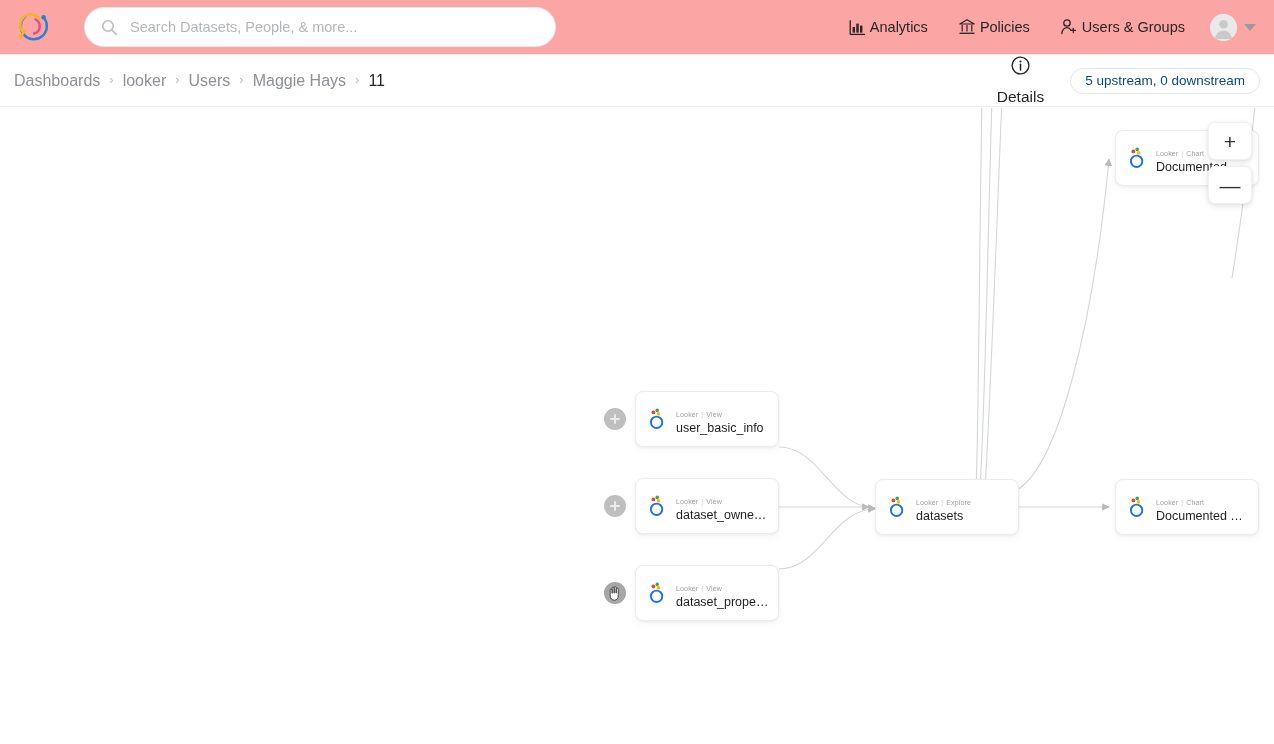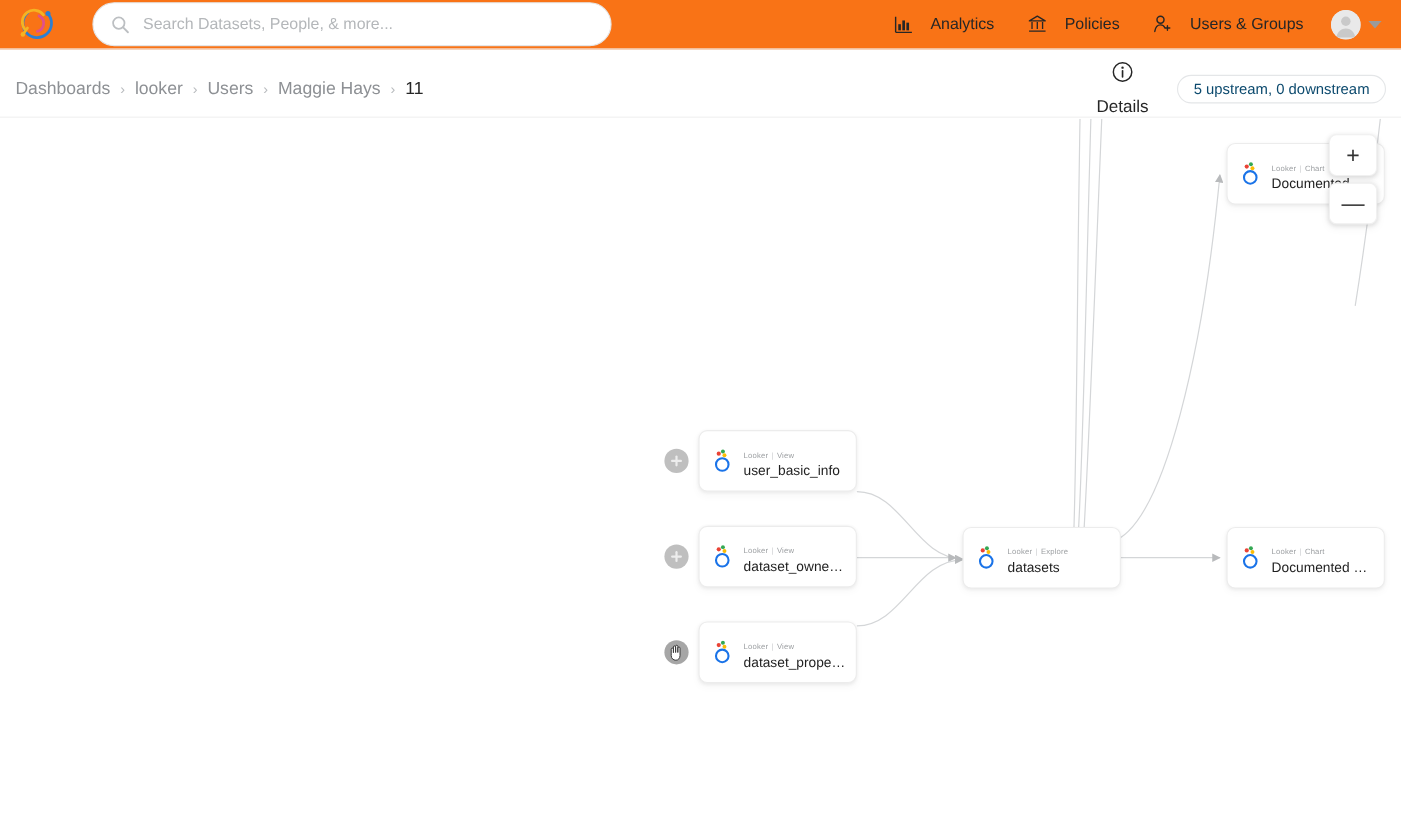--- a/index.html
+++ b/index.html
@@ -18,8 +18,8 @@
     position: absolute;
     top: 0; left: 0;
     width: 1274px;
-    height: 45px;
-    background: #f97316;
+    height: 55px;
+    background: #fca5a5;
     border-bottom: 1px solid #f0f0f0;
     display: flex;
     align-items: center;

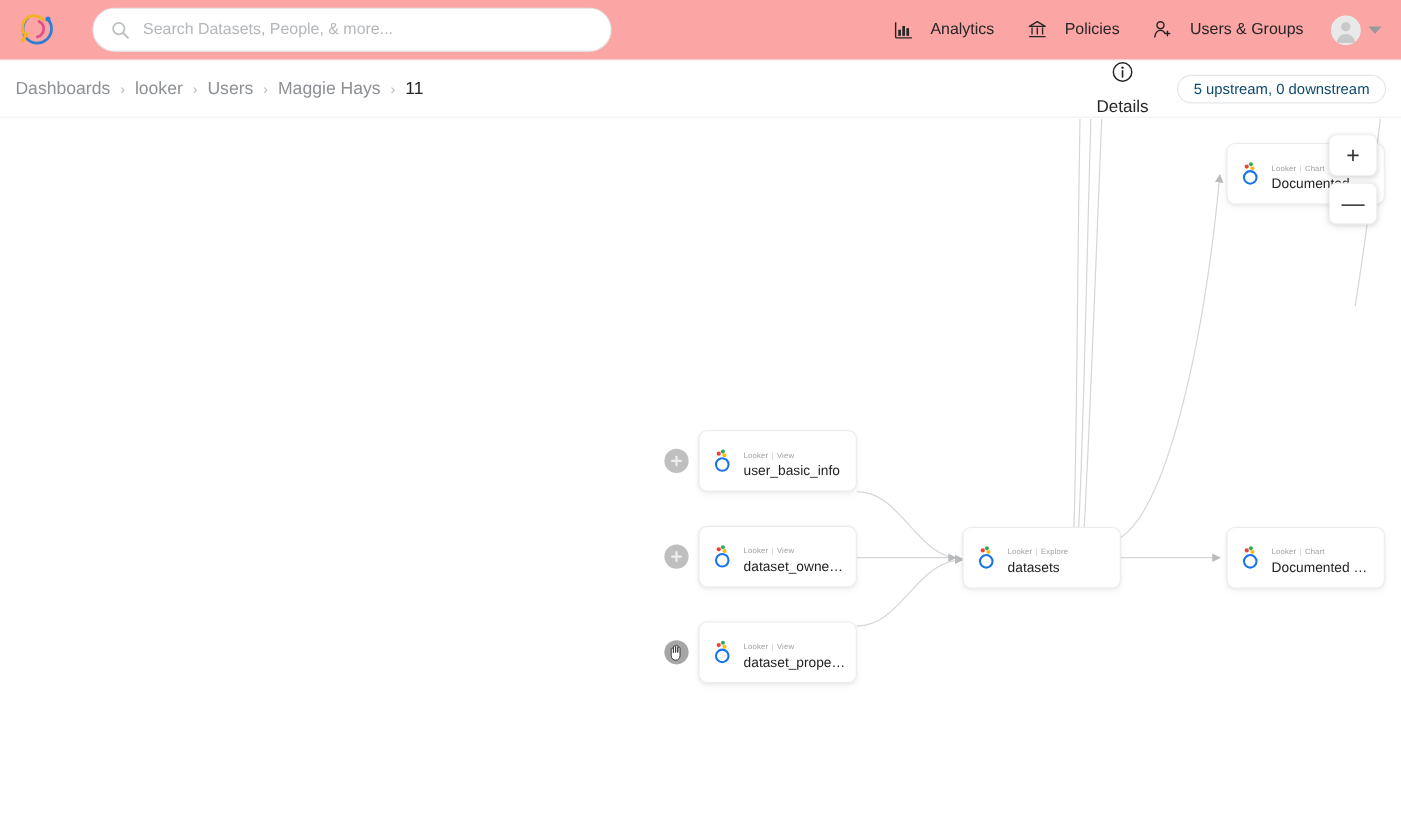--- a/index.html
+++ b/index.html
@@ -74,7 +74,7 @@
   .nav-item {
     display: flex;
     align-items: center;
-    gap: 16px;
+    gap: 4px;
     padding: 0 15px;
     height: 55px;
     cursor: pointer;

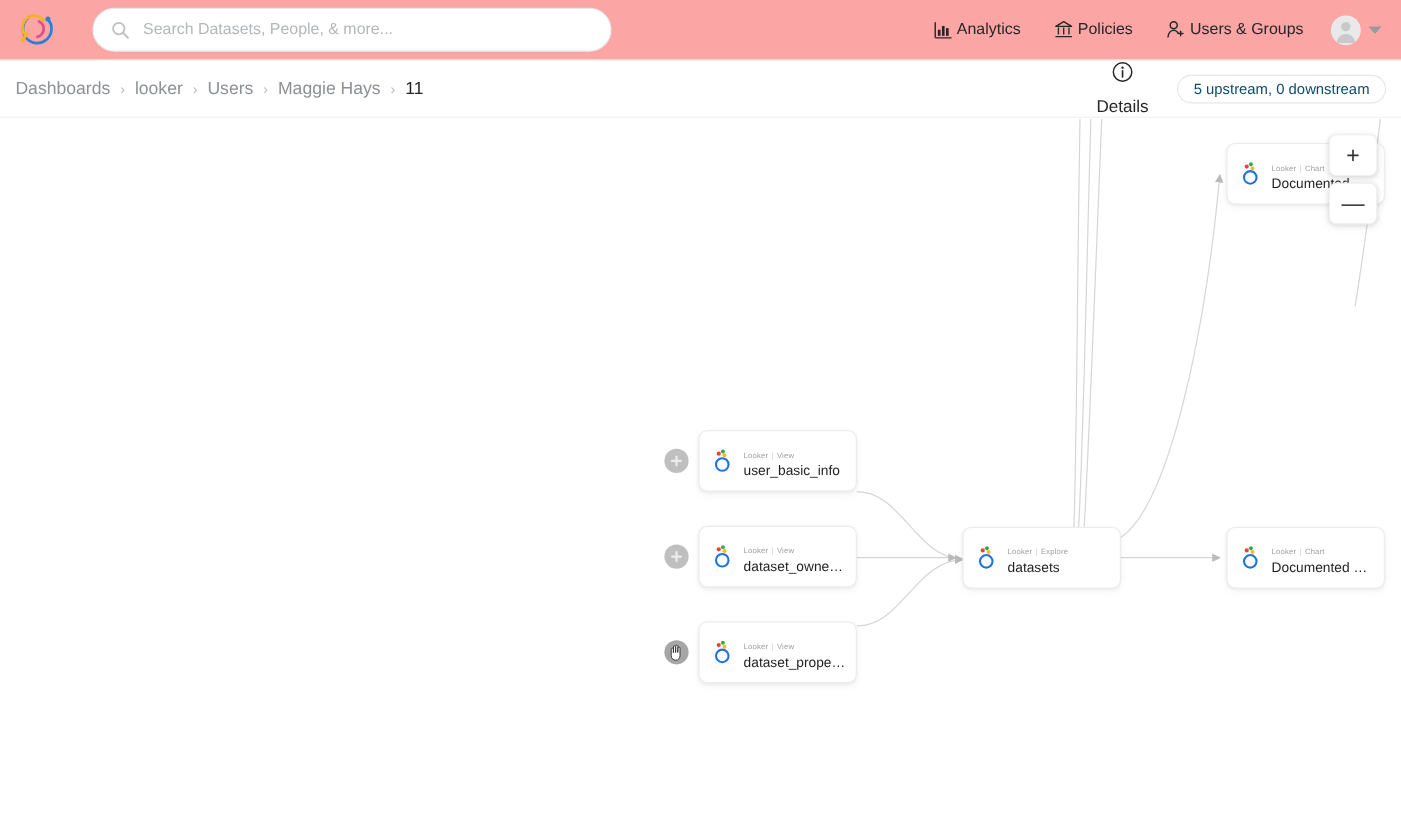--- a/index.html
+++ b/index.html
@@ -119,7 +119,6 @@
   }
   .crumbs {
     display: flex;
-    align-items: center;
     margin-left: 14px;
     font-size: 16px;
   }

